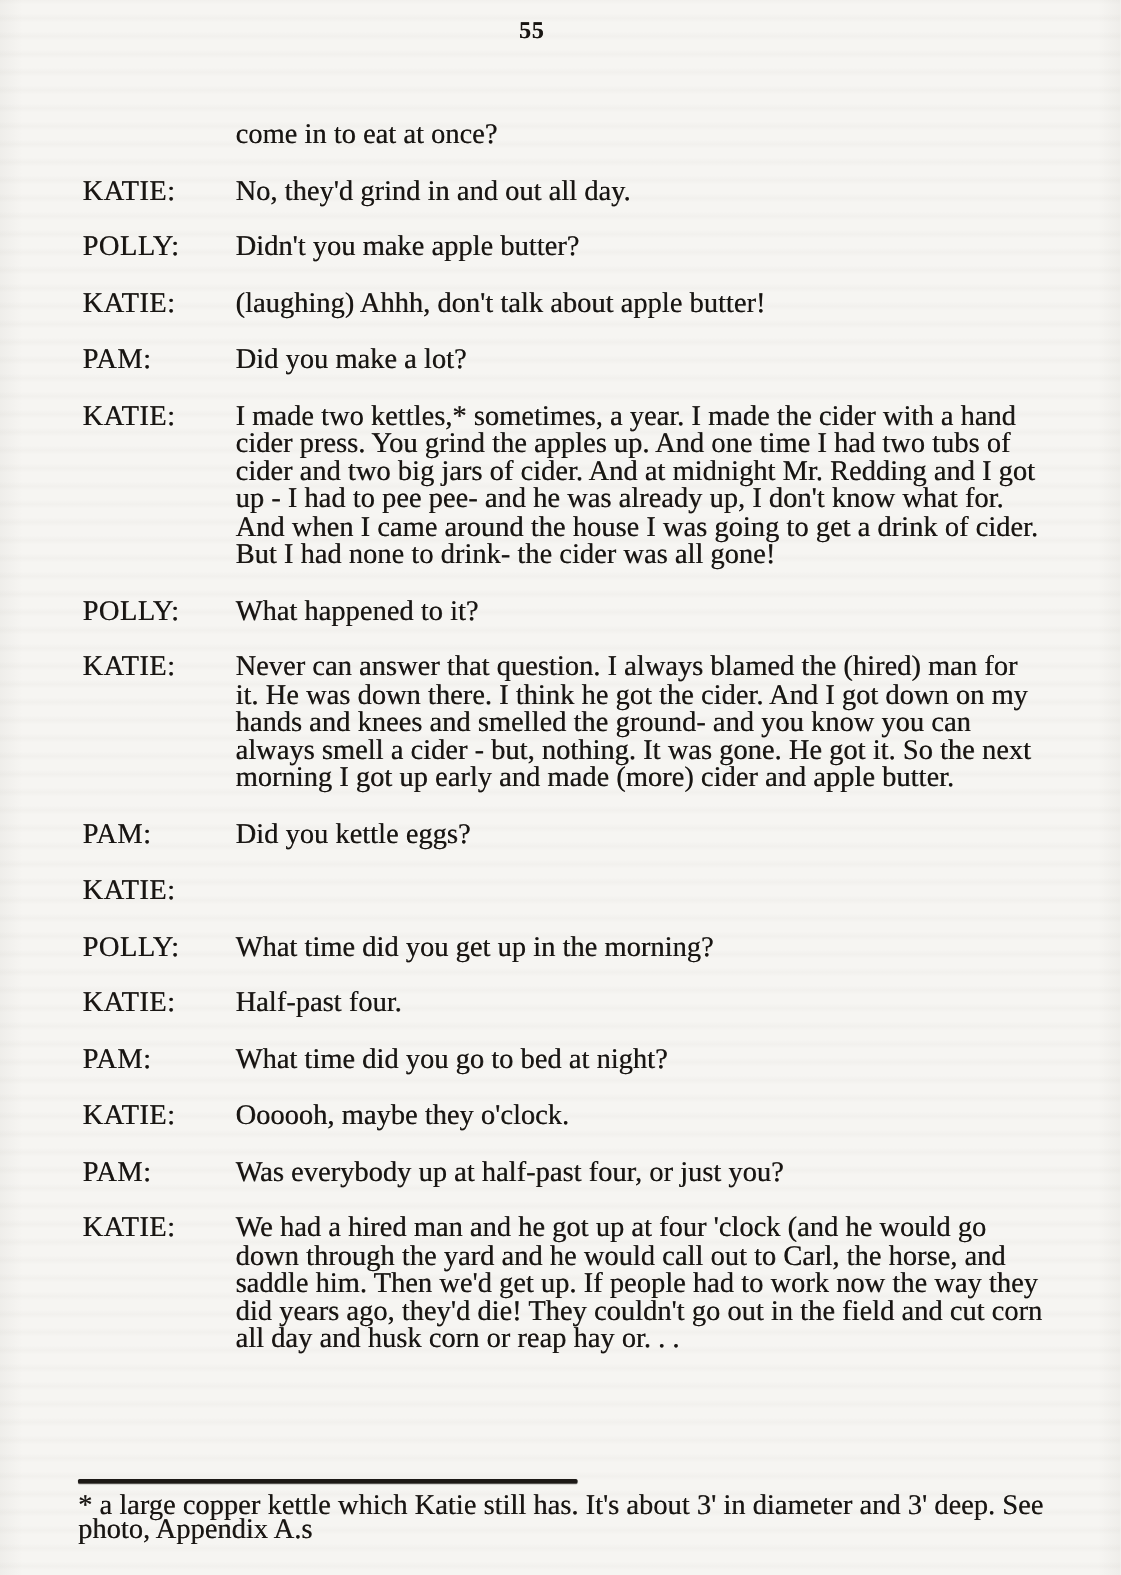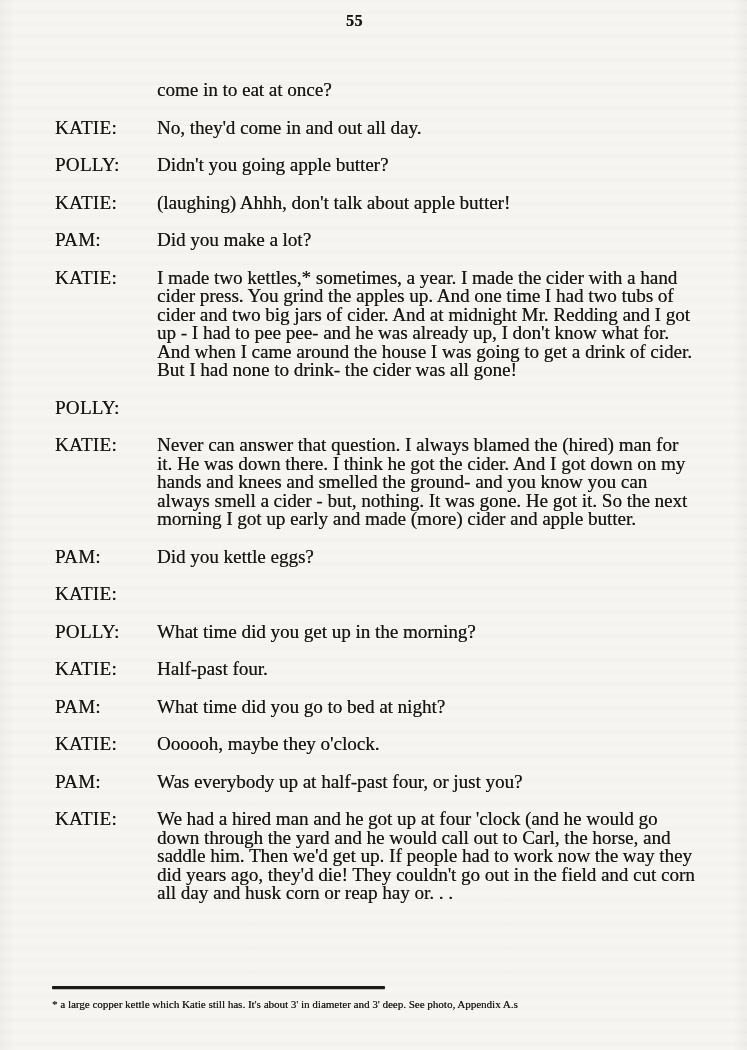--- a/index.html
+++ b/index.html
@@ -94,7 +94,7 @@
 
     <div class="row">
       <div class="speaker">KATIE:</div>
-      <div class="utterance">No, they'd come in and out all day.</div>
+      <div class="utterance">No, they'd grind in and out all day.</div>
     </div>
 
     <div class="row">

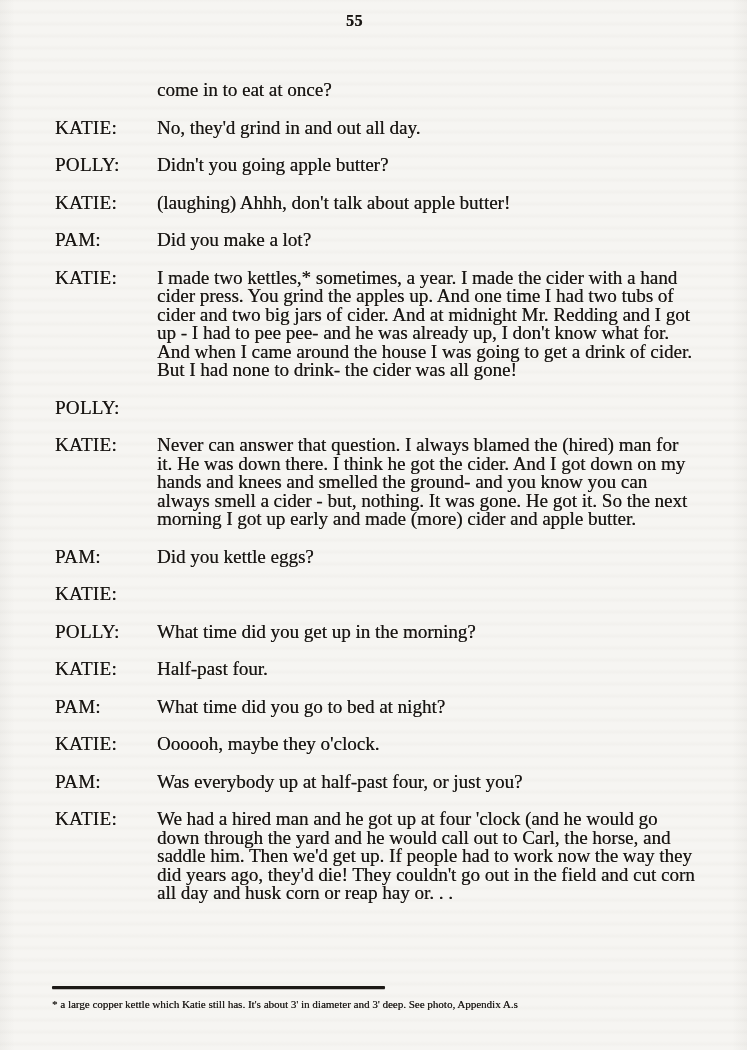--- a/index.html
+++ b/index.html
@@ -99,7 +99,7 @@
 
     <div class="row">
       <div class="speaker">POLLY:</div>
-      <div class="utterance">Didn't you going apple butter?</div>
+      <div class="utterance">Didn't you make apple butter?</div>
     </div>
 
     <div class="row">

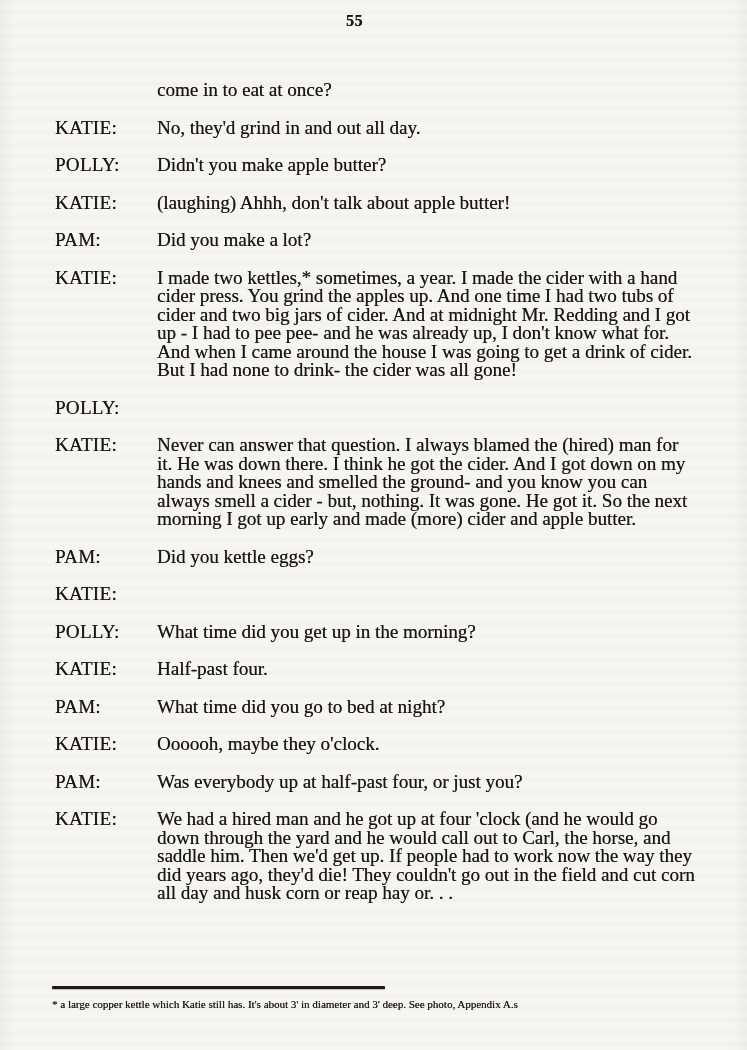--- a/index.html
+++ b/index.html
@@ -119,6 +119,7 @@
 
     <div class="row">
       <div class="speaker">POLLY:</div>
+      <div class="utterance">What happened to it?</div>
     </div>
 
     <div class="row">

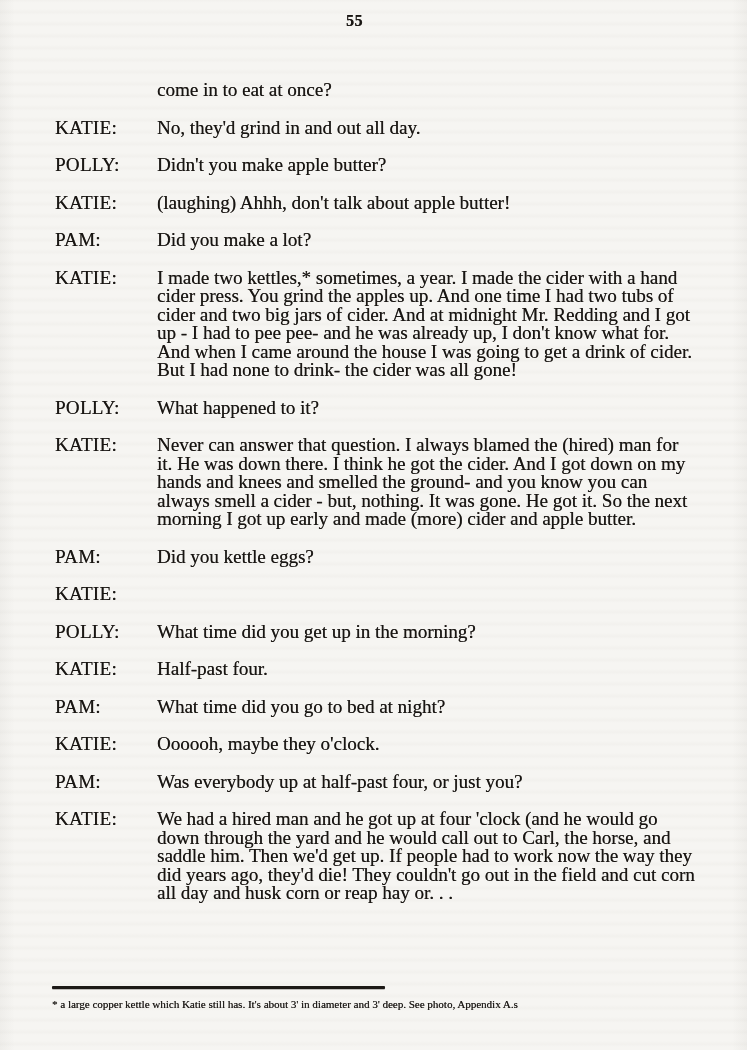--- a/index.html
+++ b/index.html
@@ -73,7 +73,7 @@
   }
   .footnote-text {
     margin-top: 7px;
-    font-size: 11px;
+    font-size: 19px;
     line-height: 16px;
     text-shadow: 0.25px 0 0.4px rgba(25,22,18,0.7);
   }

